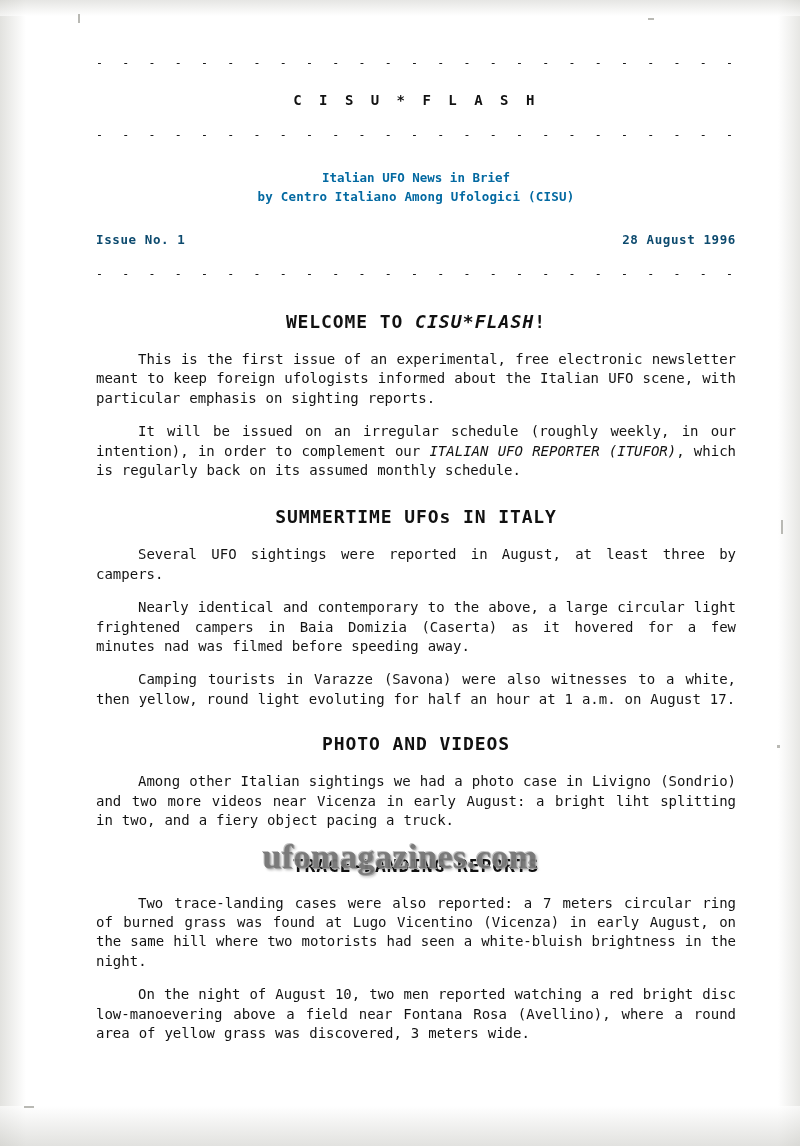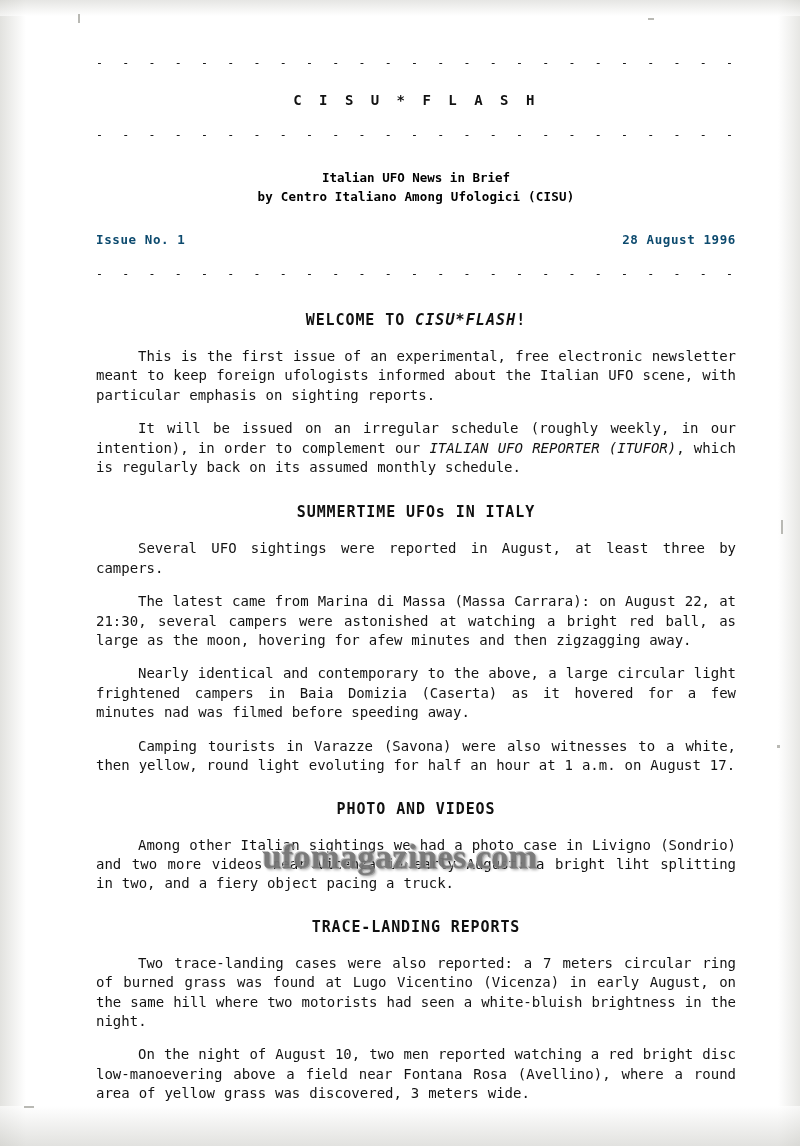--- a/index.html
+++ b/index.html
@@ -87,7 +87,7 @@
     font-size: 12.5px;
     font-weight: bold;
     line-height: 19px;
-    color: #000000;
+    color: #0369a1;
   }
   .subtitle .l2 { letter-spacing: .2px; }
 

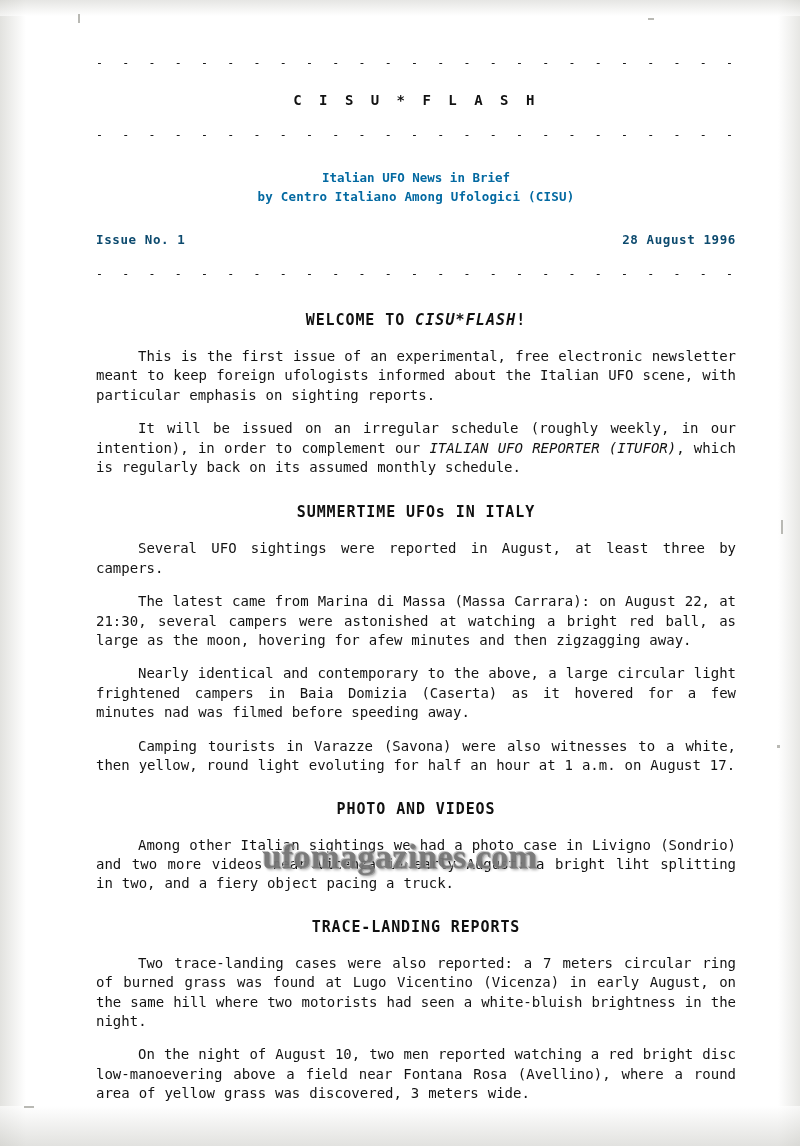--- a/index.html
+++ b/index.html
@@ -105,7 +105,7 @@
 
   h2.section {
     text-align: center;
-    font-size: 15px;
+    font-size: 18px;
     font-weight: bold;
     letter-spacing: .9px;
     margin: 26px 0 18px 0;

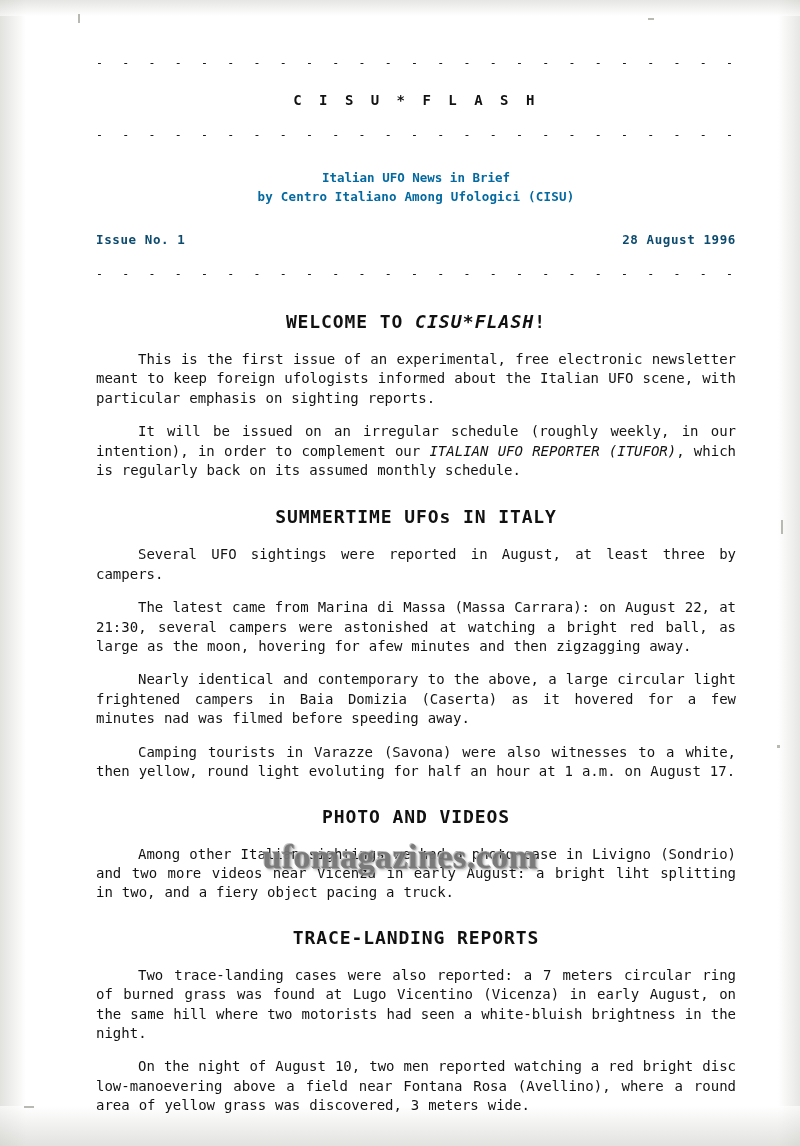--- a/index.html
+++ b/index.html
@@ -197,7 +197,6 @@
     <h2 class="section">SUMMERTIME UFOs IN ITALY</h2>
 
     <p class="body">Several UFO sightings were reported in August, at least three by campers.</p>
-    <p class="body">The latest came from Marina di Massa (Massa Carrara): on August 22, at 21:30, several campers were astonished at watching a bright red ball, as large as the moon, hovering for afew minutes and then zigzagging away.</p>
     <p class="body">Nearly identical and contemporary to the above, a large circular light frightened campers in Baia Domizia (Caserta) as it hovered for a few minutes nad was filmed before speeding away.</p>
     <p class="body">Camping tourists in Varazze (Savona) were also witnesses to a white, then yellow, round light evoluting for half an hour at 1 a.m. on August 17.</p>
 

